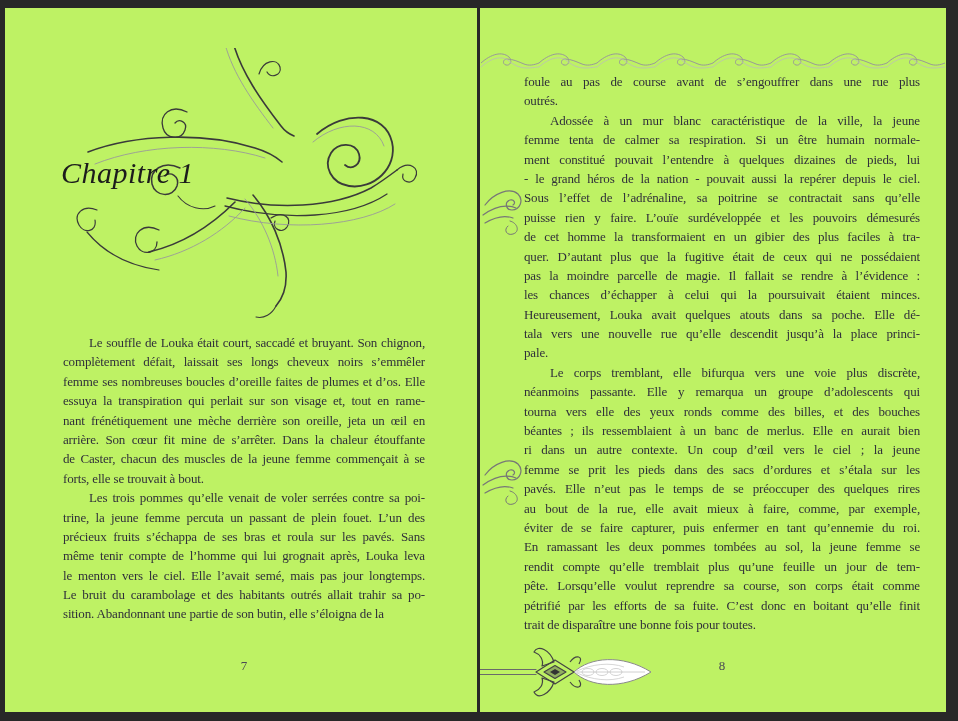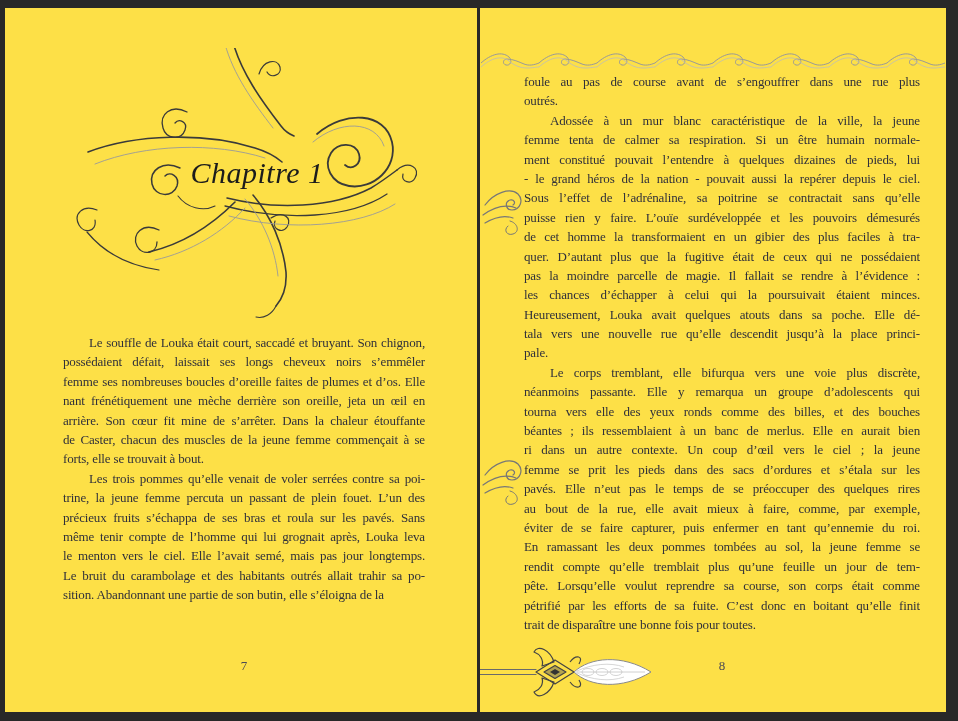--- a/index.html
+++ b/index.html
@@ -11,7 +11,7 @@
   }
   .stage{position:absolute;inset:0;}
   .page{
-    position:absolute;top:8px;height:704px;background:#fde047;
+    position:absolute;top:8px;height:704px;background:#bef264;
   }
   .page-left{left:5px;width:472px;}
   .page-right{left:480px;width:466px;}

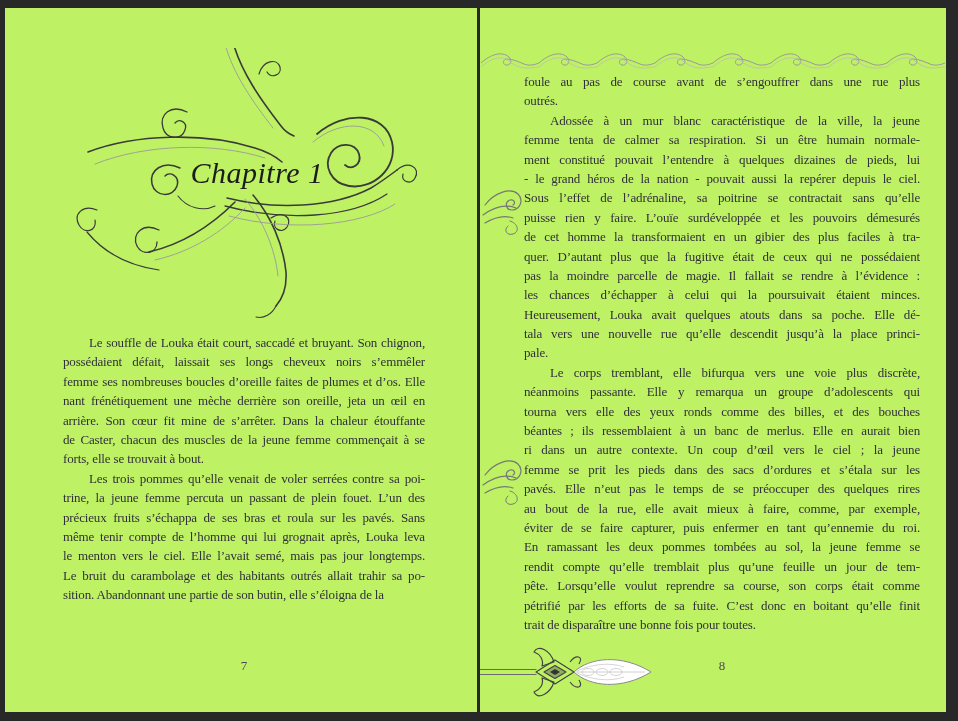--- a/index.html
+++ b/index.html
@@ -22,7 +22,6 @@
   .chapter-title{
     position:absolute;left:0;top:108px;width:100%;margin:0;
     transform:translateX(-14px);
-    text-align:center;
     font-style:italic;font-weight:normal;
     font-size:30px;letter-spacing:0.5px;color:#1c1c1c;
   }

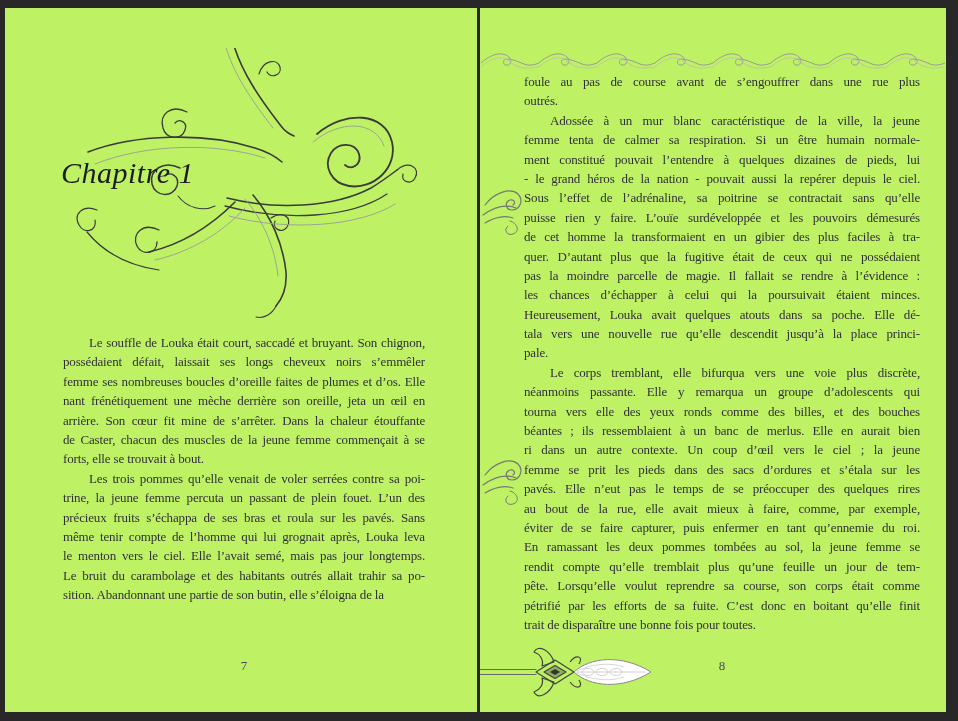--- a/index.html
+++ b/index.html
@@ -105,7 +105,7 @@
     <div class="textblock textblock-left" id="left-text">
         <div class="para">
           <div class="line indent">Le souffle de Louka était court, saccadé et bruyant. Son chignon,</div>
-          <div class="line">possédaient défait, laissait ses longs cheveux noirs s’emmêler</div>
+          <div class="line">complètement défait, laissait ses longs cheveux noirs s’emmêler</div>
           <div class="line">femme ses nombreuses boucles d’oreille faites de plumes et d’os. Elle</div>
           <div class="line">nant frénétiquement une mèche derrière son oreille, jeta un œil en</div>
           <div class="line">arrière. Son cœur fit mine de s’arrêter. Dans la chaleur étouffante</div>

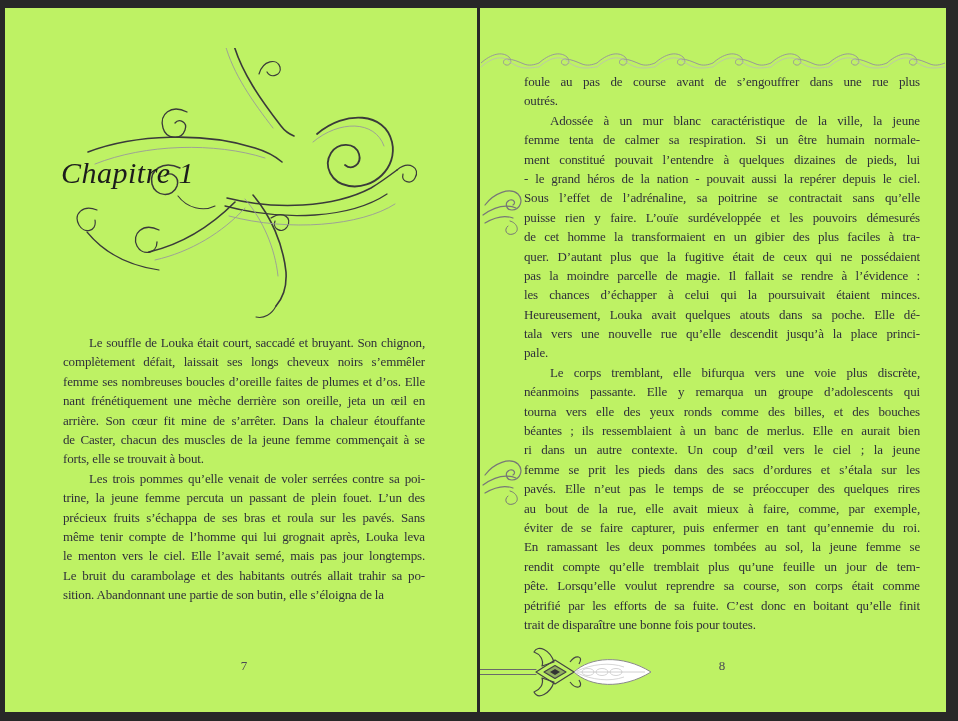--- a/index.html
+++ b/index.html
@@ -107,6 +107,7 @@
           <div class="line indent">Le souffle de Louka était court, saccadé et bruyant. Son chignon,</div>
           <div class="line">complètement défait, laissait ses longs cheveux noirs s’emmêler</div>
           <div class="line">femme ses nombreuses boucles d’oreille faites de plumes et d’os. Elle</div>
+          <div class="line">essuya la transpiration qui perlait sur son visage et, tout en rame-</div>
           <div class="line">nant frénétiquement une mèche derrière son oreille, jeta un œil en</div>
           <div class="line">arrière. Son cœur fit mine de s’arrêter. Dans la chaleur étouffante</div>
           <div class="line">de Caster, chacun des muscles de la jeune femme commençait à se</div>

